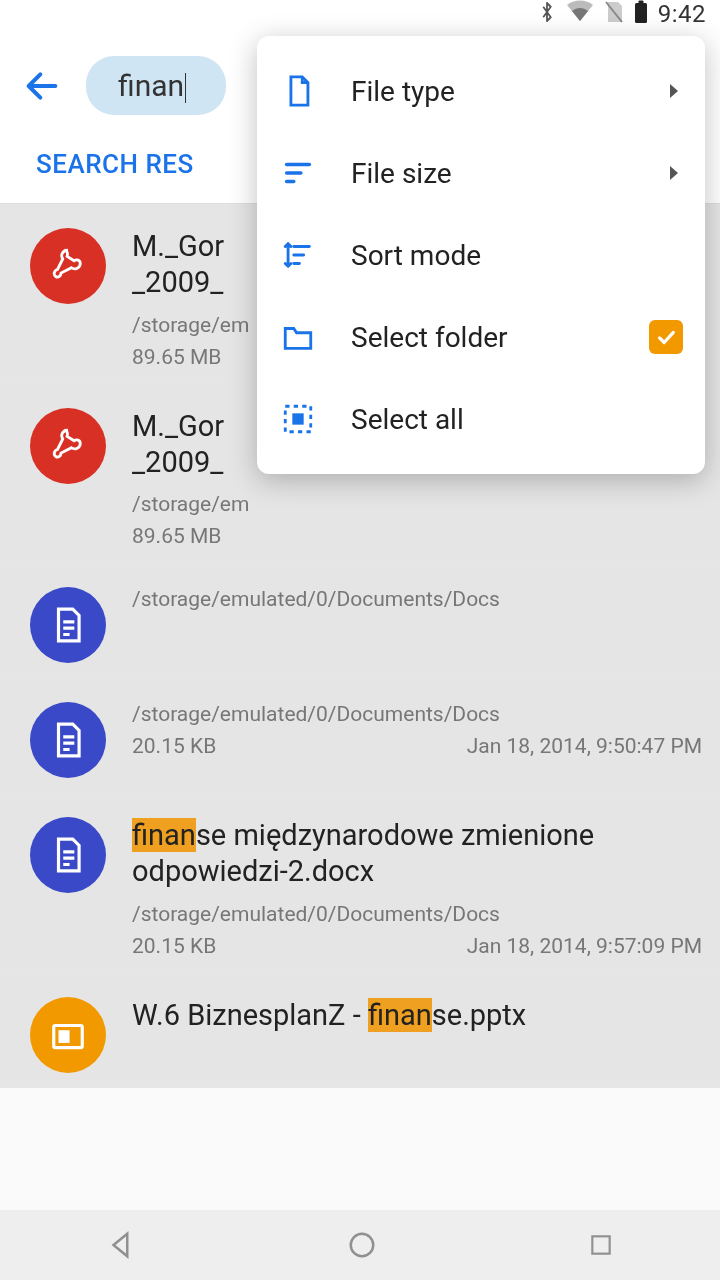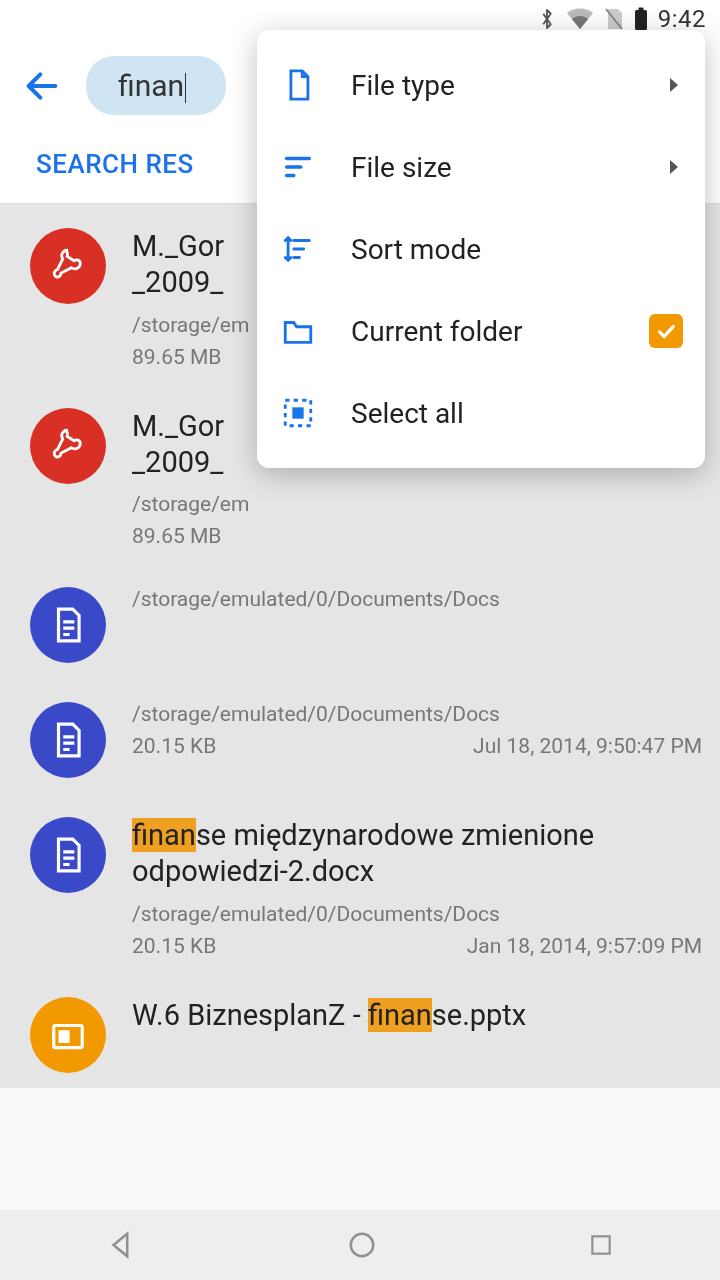--- a/index.html
+++ b/index.html
@@ -5,7 +5,7 @@
   * { box-sizing: border-box; margin: 0; padding: 0; }
   html, body { width: 720px; height: 1280px; font-family: Roboto, "Helvetica Neue", Arial, sans-serif; background:#fafafa; overflow:hidden; }
   
-  .status-bar { height: 38px; display:flex; align-items:center; justify-content:flex-end; padding:0 14px; background:#fff; color:#333; gap:10px; font-size:22px; }
+  .status-bar { height: 38px; display:flex; justify-content:flex-end; padding:0 14px; background:#fff; color:#333; gap:10px; font-size:22px; }
   .status-bar .time { font-size:24px; letter-spacing:0.5px; font-weight:400; }
   .status-bar svg { display:block; }
   

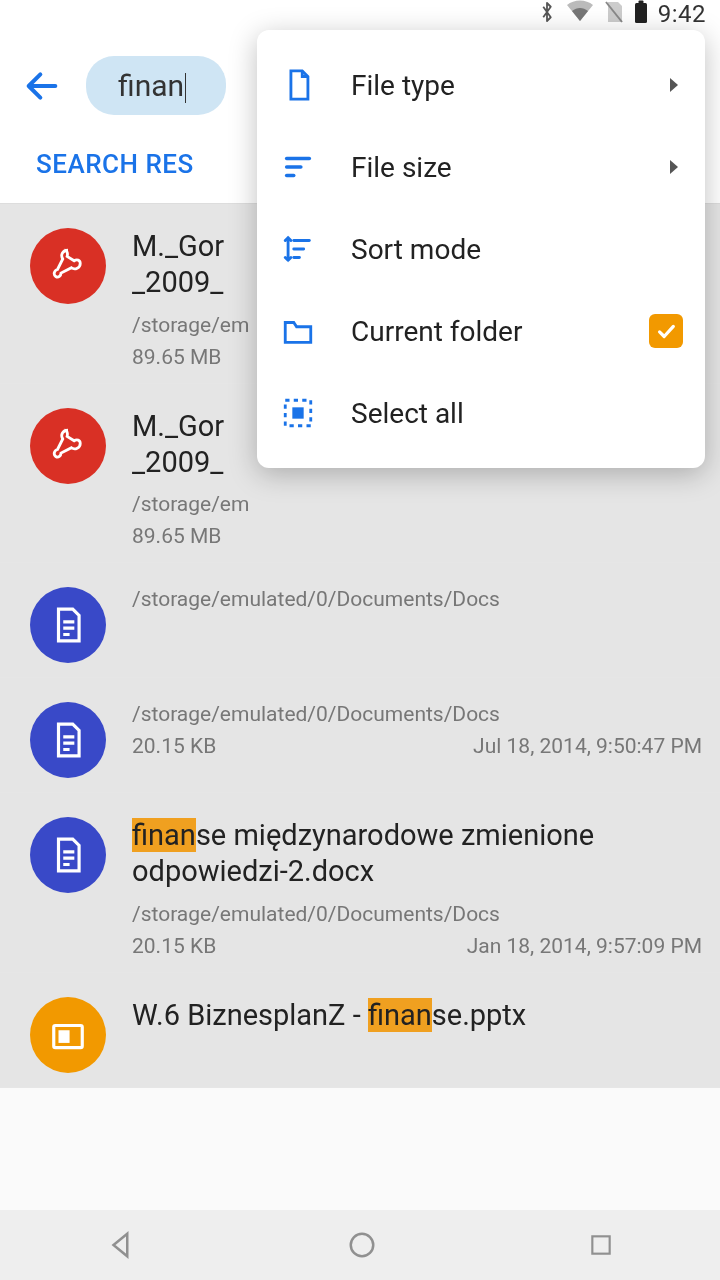--- a/index.html
+++ b/index.html
@@ -29,7 +29,7 @@
   .item-path { font-size:21px; color:#777; margin-bottom:8px; }
   .item-meta { display:flex; justify-content:space-between; font-size:21px; color:#777; }
   
-  .menu { position:absolute; top:30px; left:257px; width:448px; background:#fff; border-radius:12px; box-shadow:0 6px 28px rgba(0,0,0,0.25); padding:14px 0; }
+  .menu { position:absolute; top:36px; left:257px; width:448px; background:#fff; border-radius:12px; box-shadow:0 6px 28px rgba(0,0,0,0.25); padding:14px 0; }
   .menu-row { display:flex; align-items:center; padding:22px 22px; gap:34px; }
   .menu-icon { width:38px; height:38px; flex:0 0 38px; display:flex; align-items:center; justify-content:center; color:#1a73e8; }
   .menu-label { font-size:28px; color:#222; flex:1; }

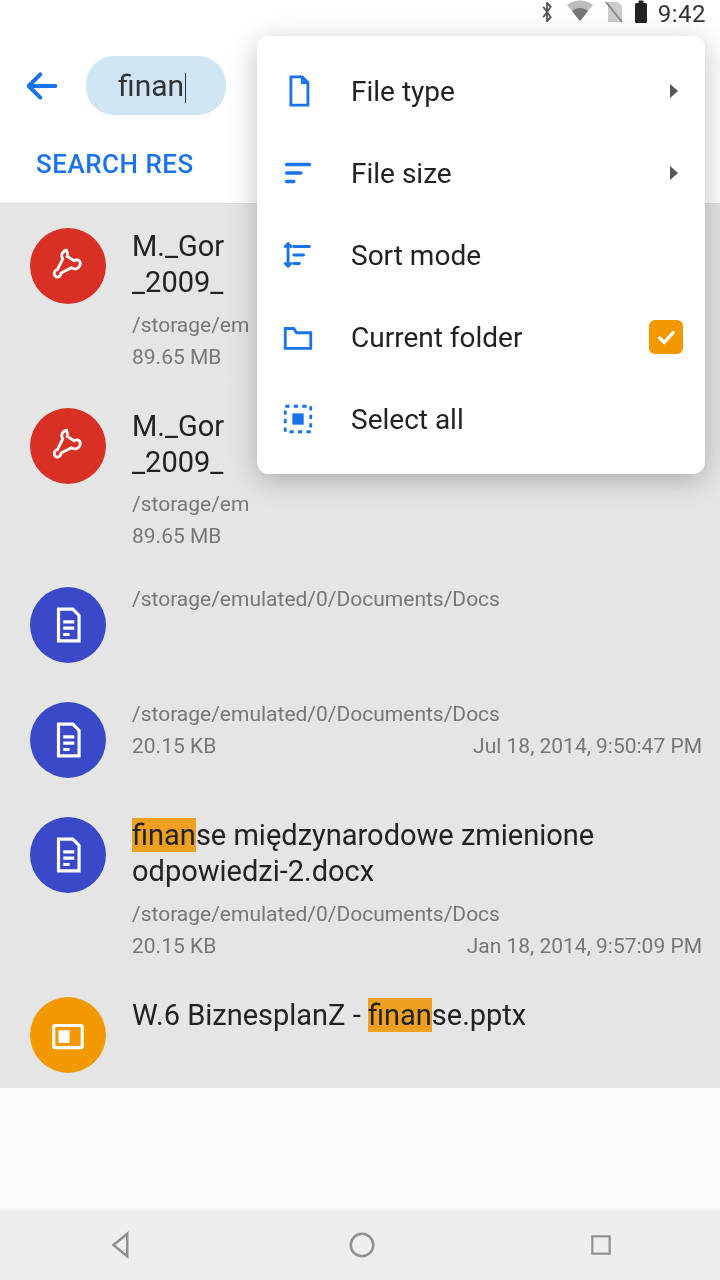--- a/index.html
+++ b/index.html
@@ -225,7 +225,7 @@
             <path d="M3 6 H9 L11 9 H21 V20 H3 Z"></path>
           </svg>
         </span>
-        <span class="menu-label">Current folder</span>
+        <span class="menu-label">Select folder</span>
         <span class="checkbox">
           <svg width="22" height="22" viewBox="0 0 24 24" fill="none" stroke="#fff" stroke-width="3.5" stroke-linecap="round" stroke-linejoin="round">
             <polyline points="5 13 10 18 20 7"></polyline>

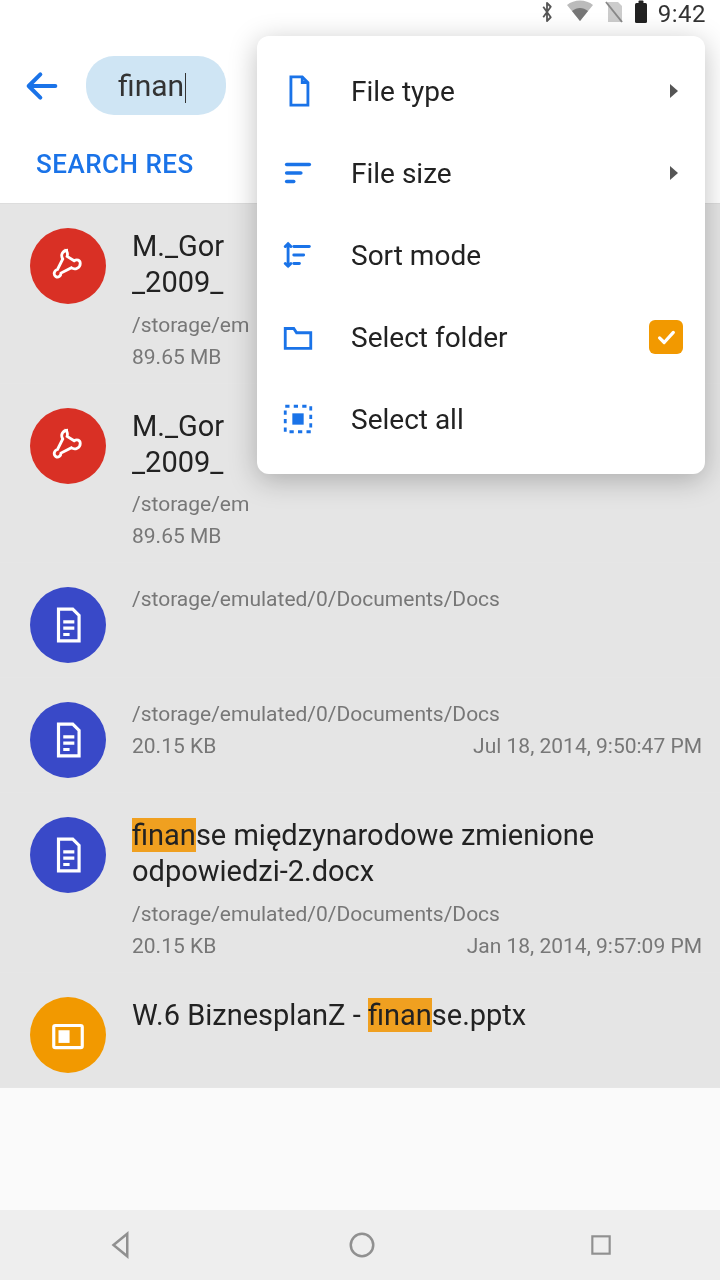--- a/index.html
+++ b/index.html
@@ -144,7 +144,7 @@
             <div class="item-path">/storage/emulated/0/Documents/Docs</div>
             <div class="item-meta">
               <span>20.15 KB</span>
-              <span>Jul 18, 2014, 9:50:47 PM</span>
+              <span>Jan 18, 2014, 9:50:47 PM</span>
             </div>
           </div>
         </div>

